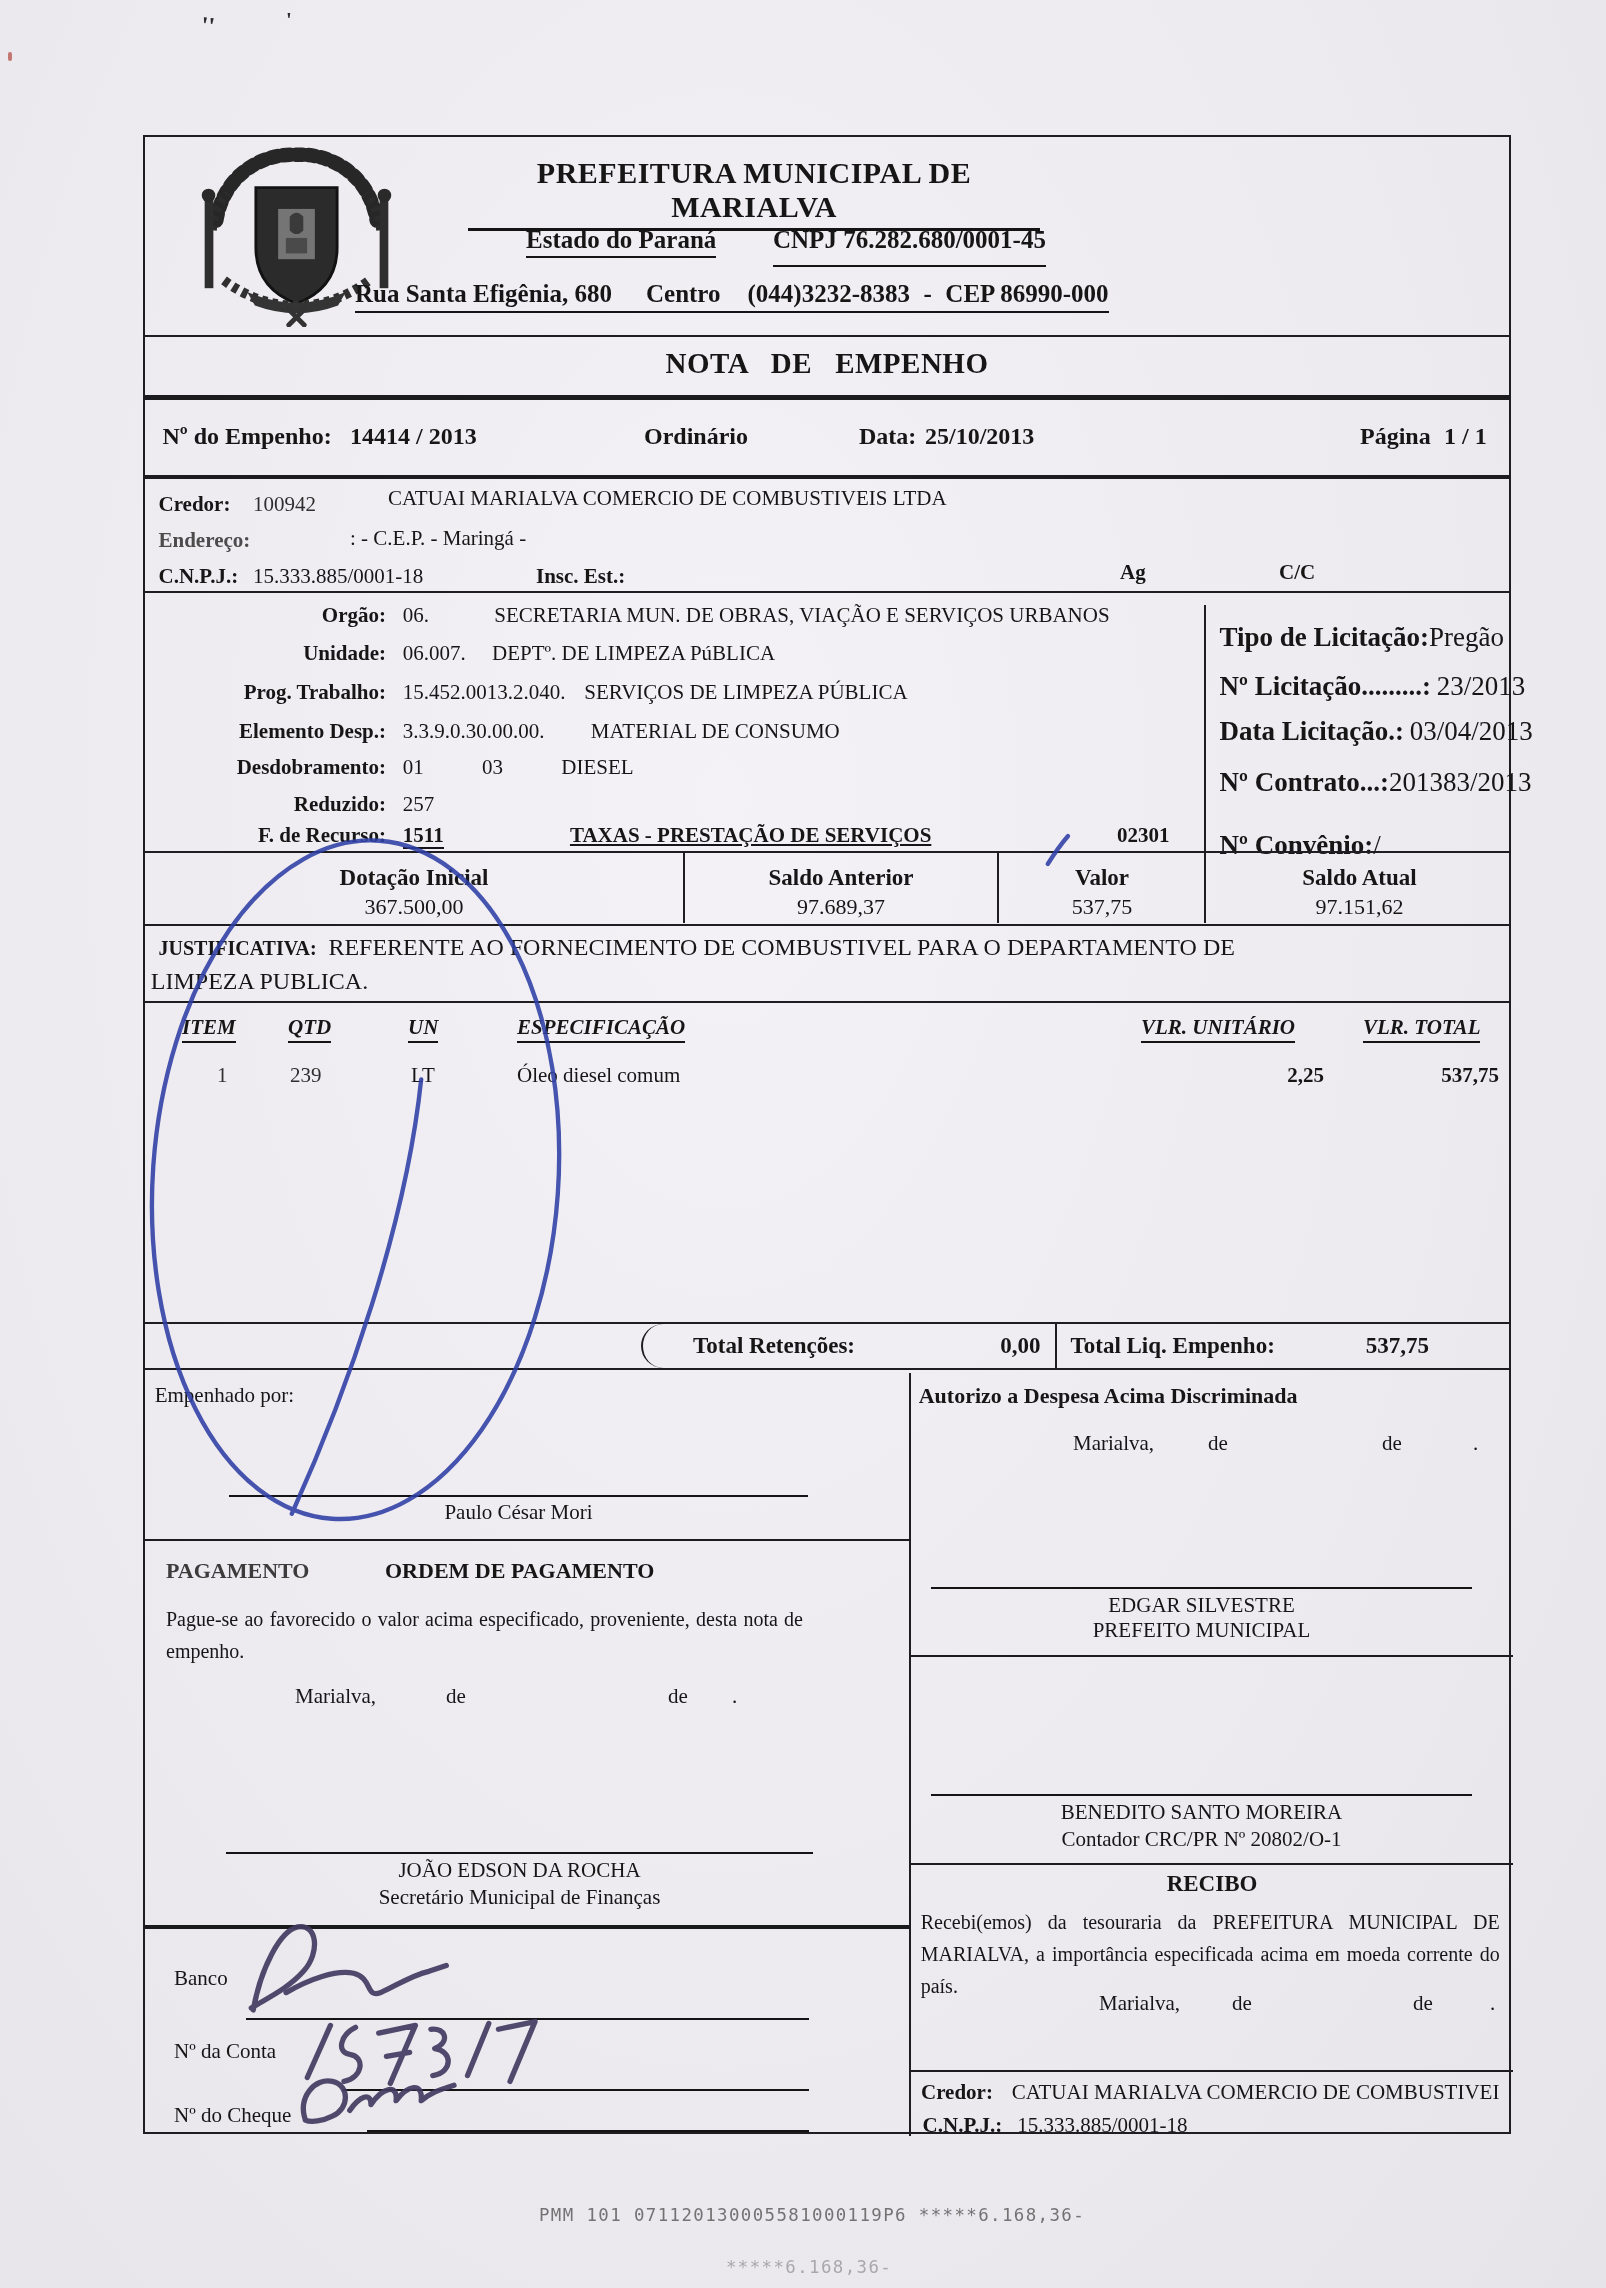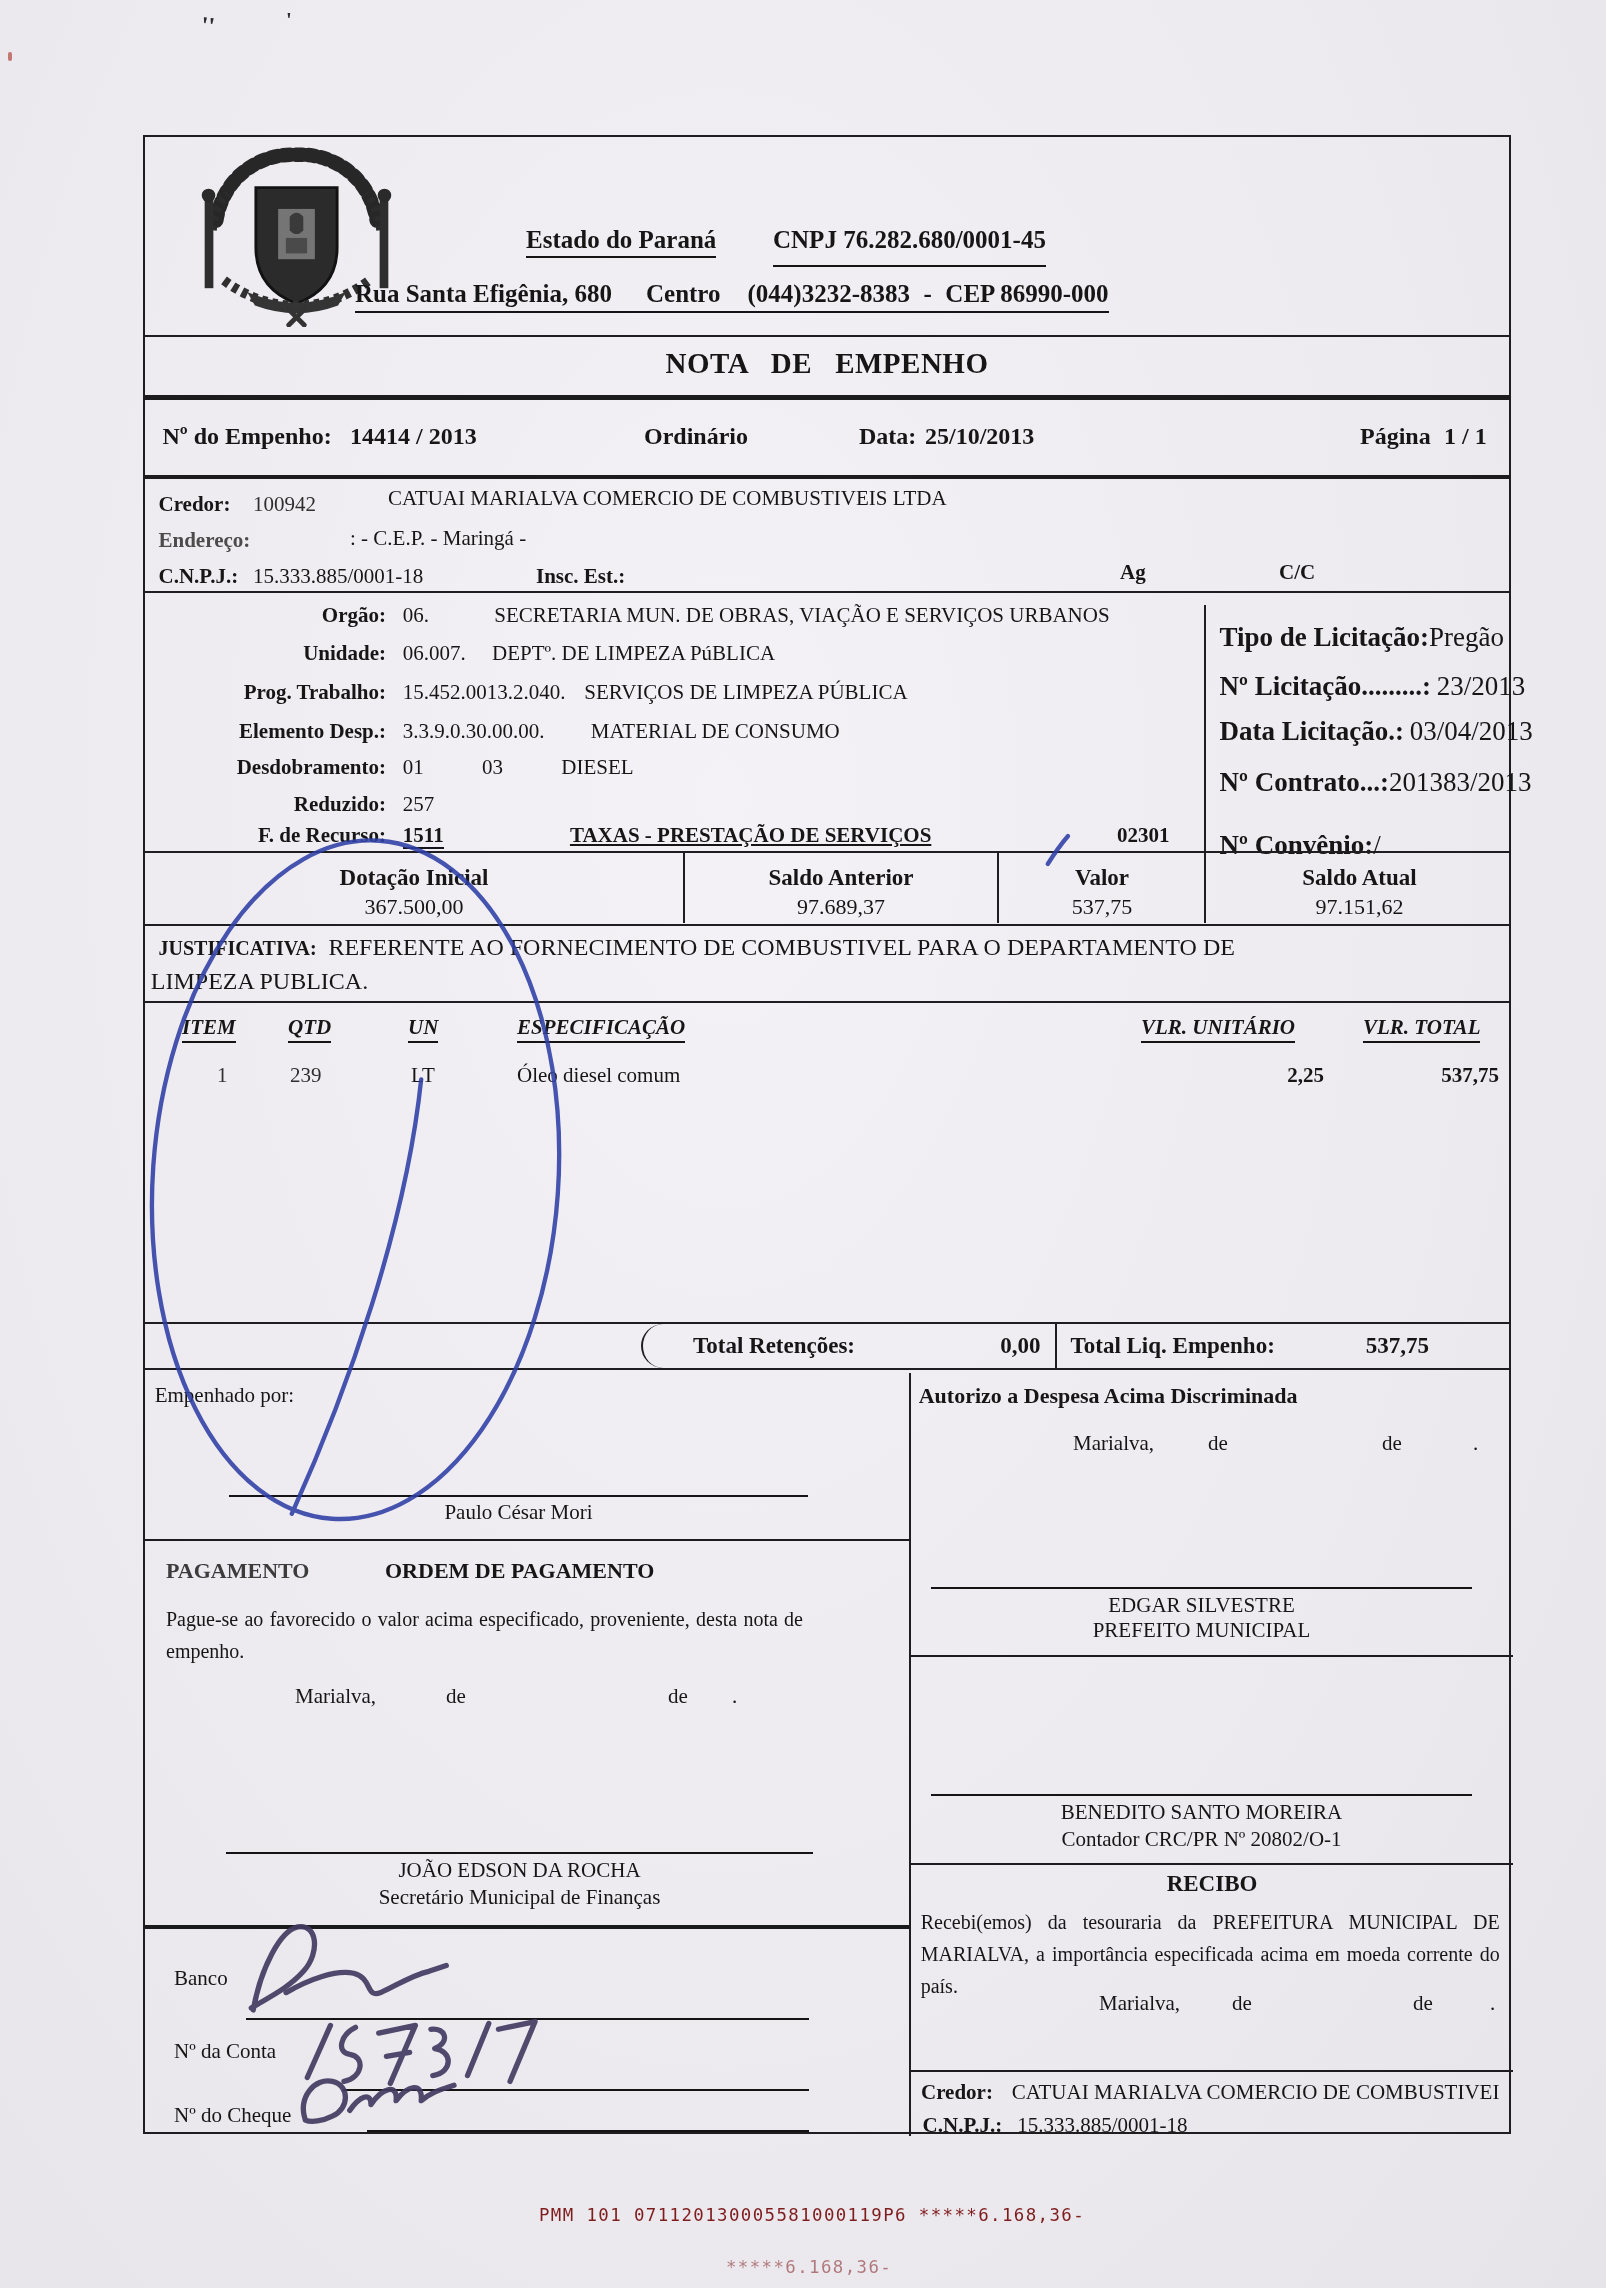--- a/index.html
+++ b/index.html
@@ -129,6 +129,7 @@
         <path d="M127 170 l16 16 M143 170 l-16 16" stroke="#333" stroke-width="5" stroke-linecap="round"></path>
       </svg>
     </div>
+    <div class="h-title">PREFEITURA MUNICIPAL DE MARIALVA</div>
     <div class="h-line2">
       <span class="h-estado">Estado do Paraná</span>
       <span class="h-cnpj">CNPJ 76.282.680/0001-45</span>

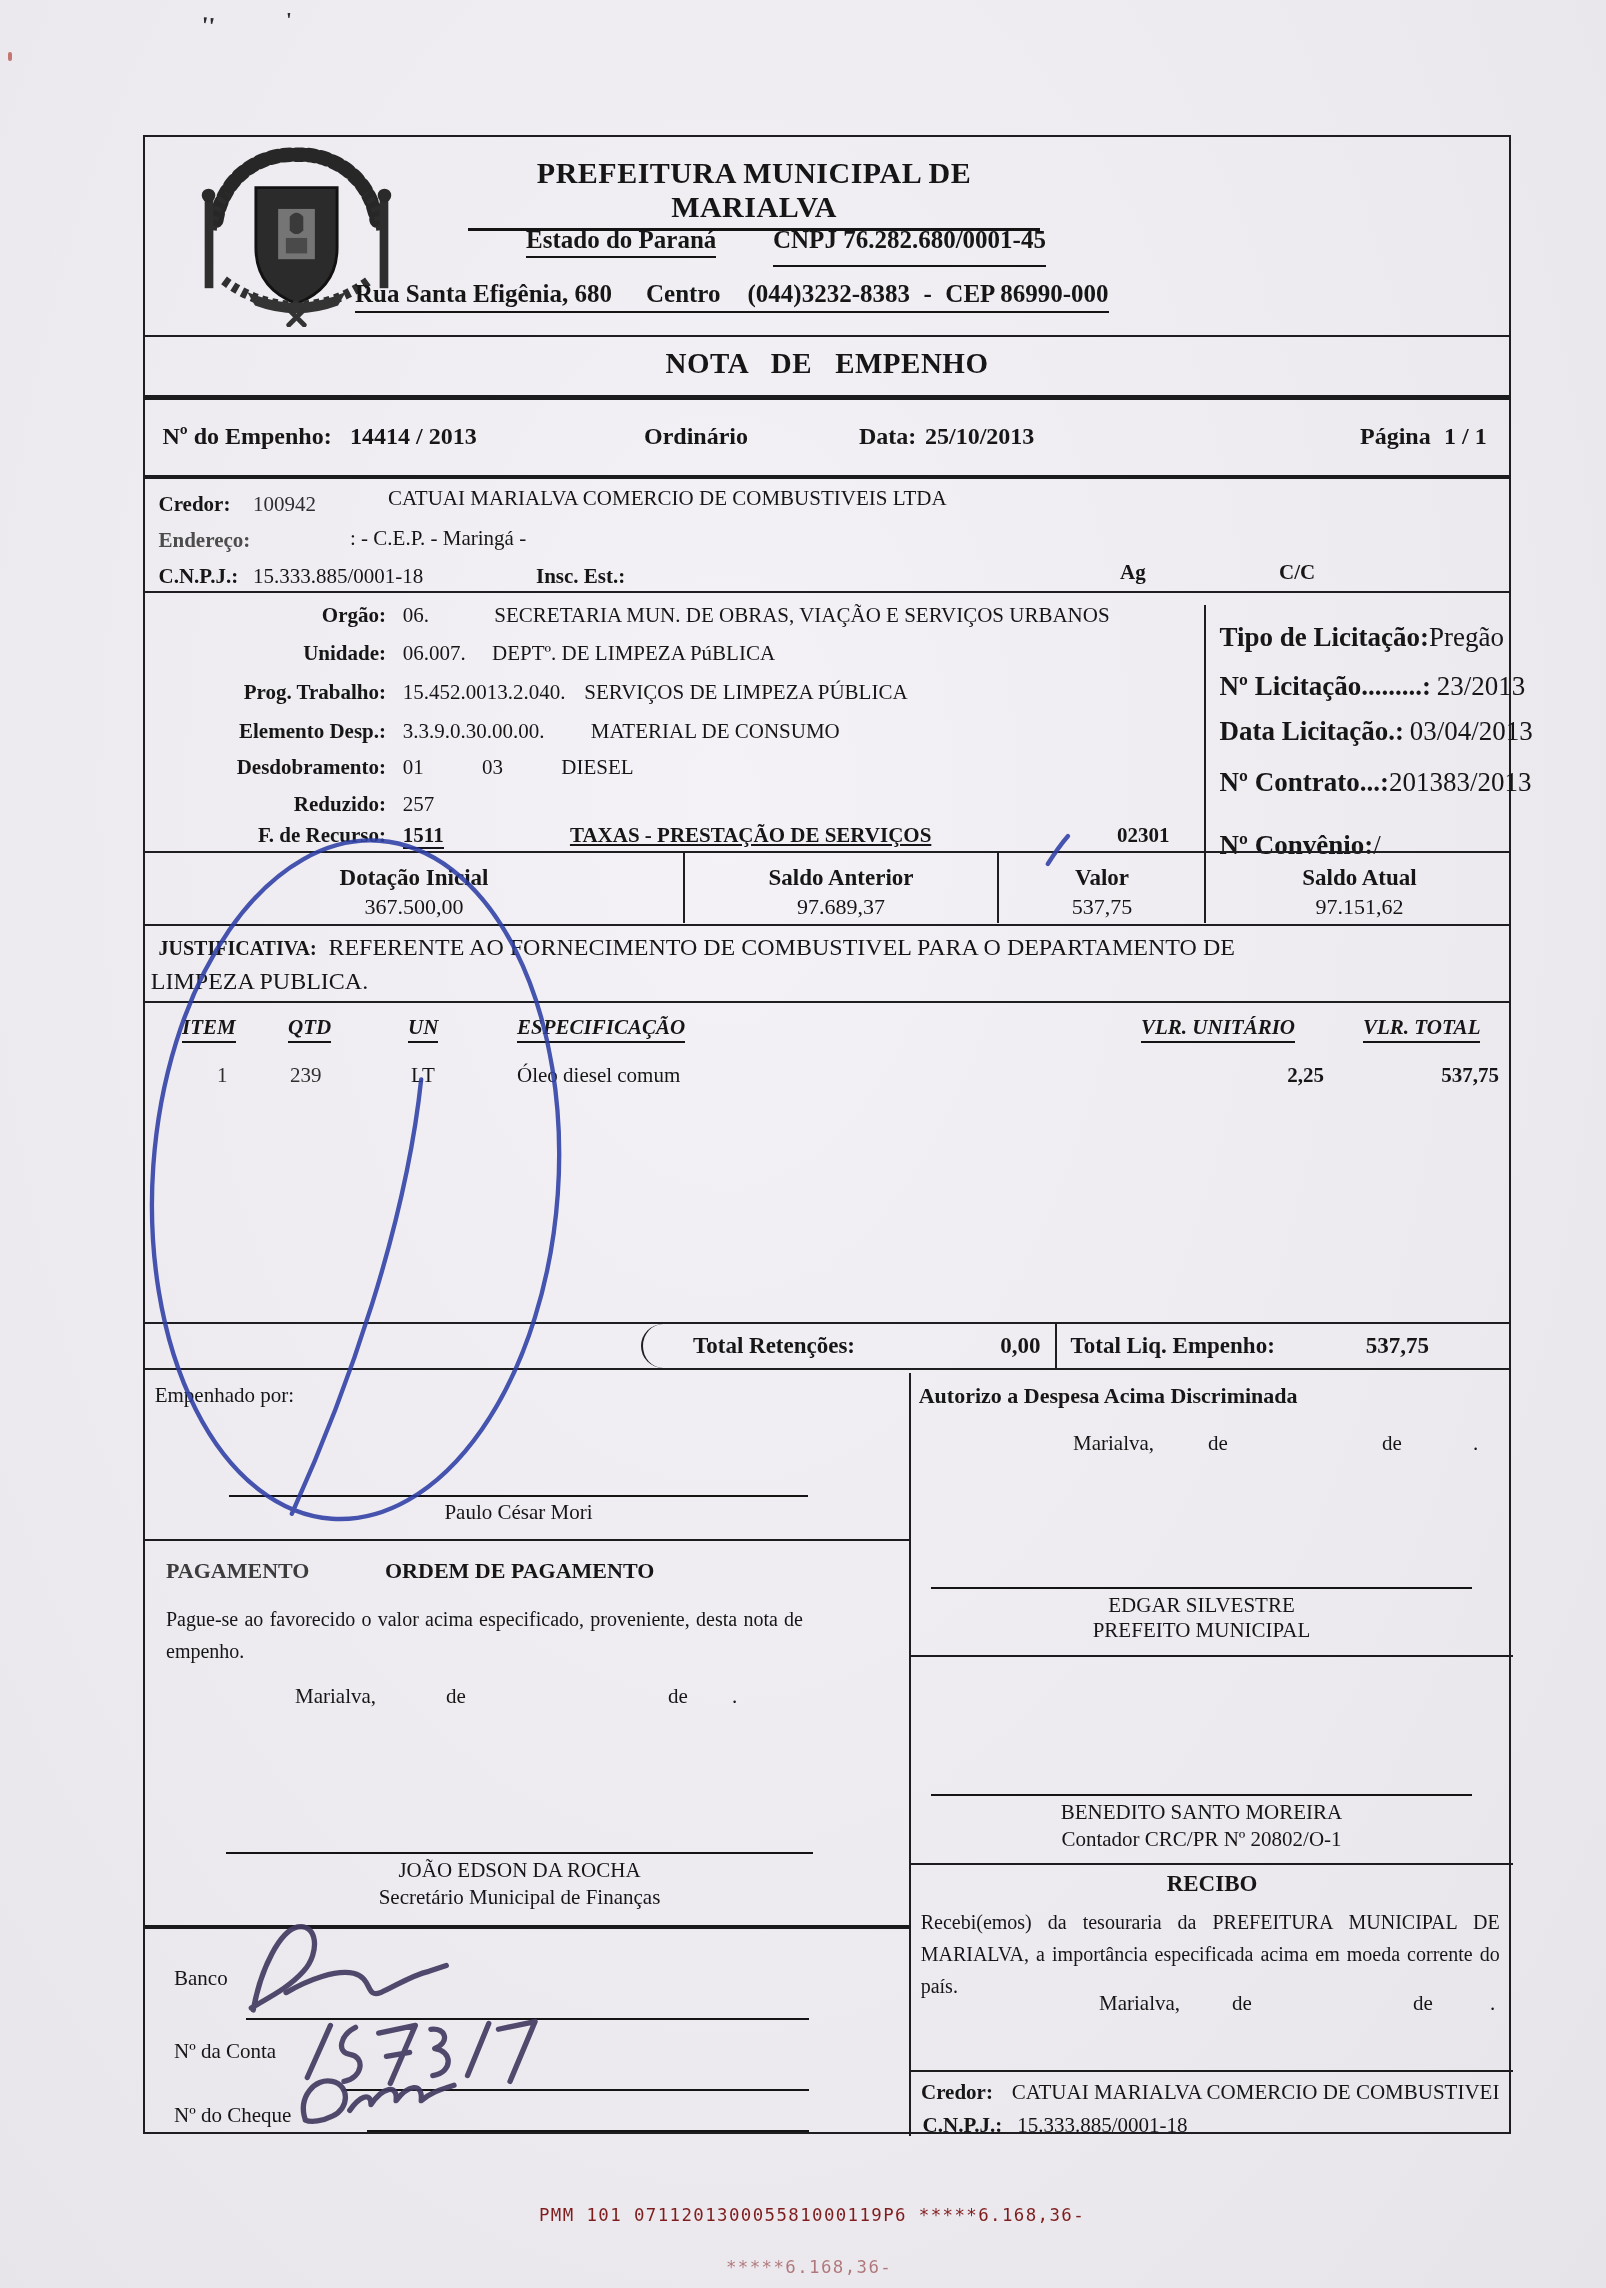--- a/index.html
+++ b/index.html
@@ -92,7 +92,7 @@
 
   .dotmatrix {
     position:absolute; font-family:"DejaVu Sans Mono", monospace;
-    color:#7f1d1d; font-size:17.4px; letter-spacing:1.4px; white-space:nowrap;
+    color:#737373; font-size:17.4px; letter-spacing:1.4px; white-space:nowrap;
   }
   .dm2 { opacity:.55; }
 

